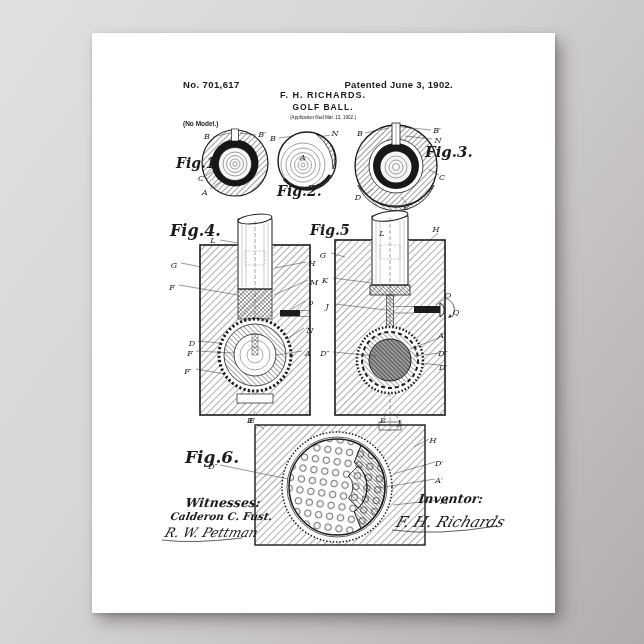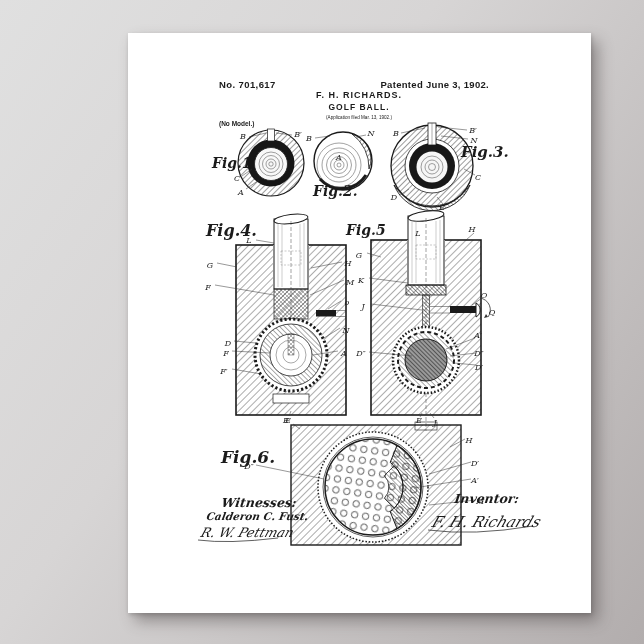--- a/index.html
+++ b/index.html
@@ -8,7 +8,7 @@
     background:linear-gradient(125deg,#e0e0e0 0%,#d7d5d5 40%,#b2adad 100%);
     font-family:"Liberation Sans",sans-serif;
   }
-  .stage{position:relative;width:568px;height:644px;margin-left:36px;}
+  .stage{position:relative;width:568px;height:644px;}
   .paper{
     position:absolute;left:92px;top:33px;width:463px;height:580px;
     background:#ffffff;

